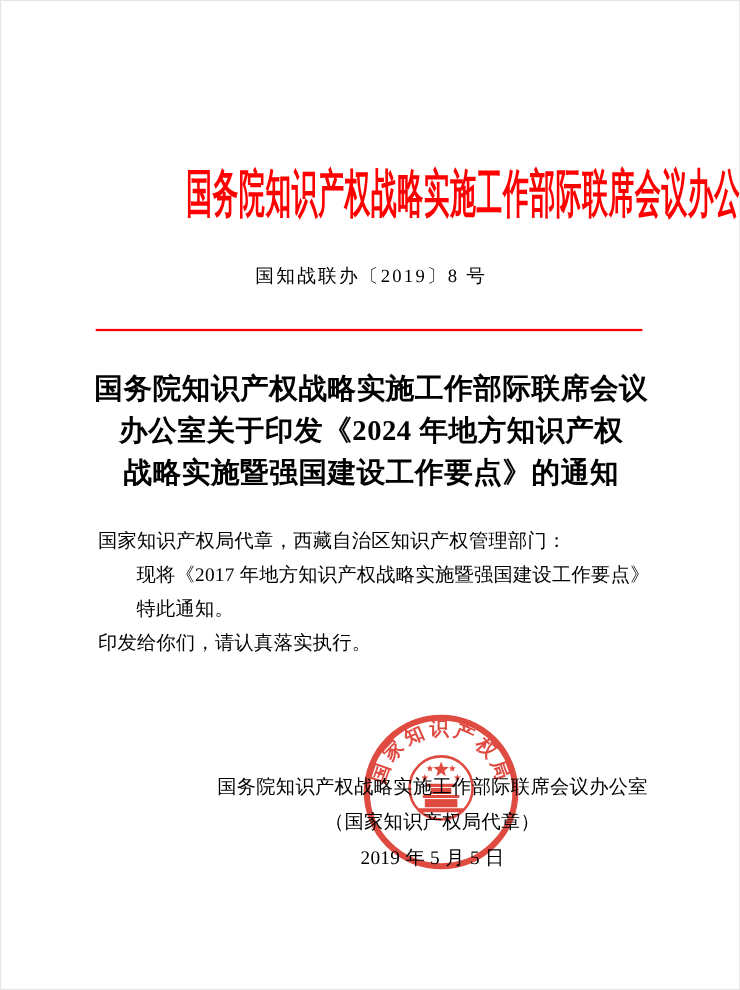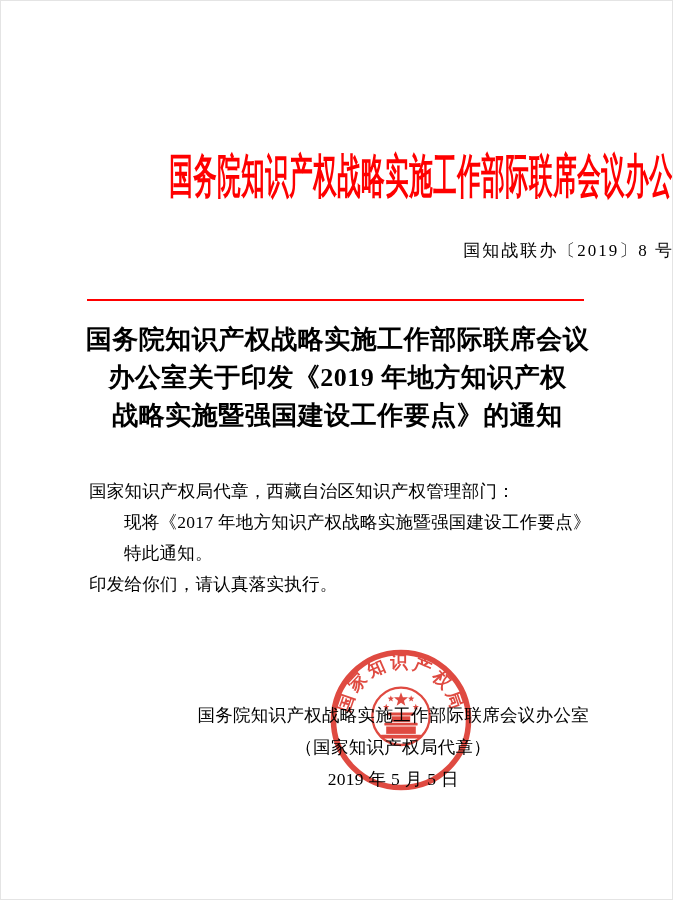--- a/index.html
+++ b/index.html
@@ -24,7 +24,7 @@
   }
   .doc-number{
     position:absolute;top:238px;left:0;width:673px;
-    text-align:right;
+    text-align:center;
     font-size:17px;letter-spacing:2px;
   }
   .red-rule{

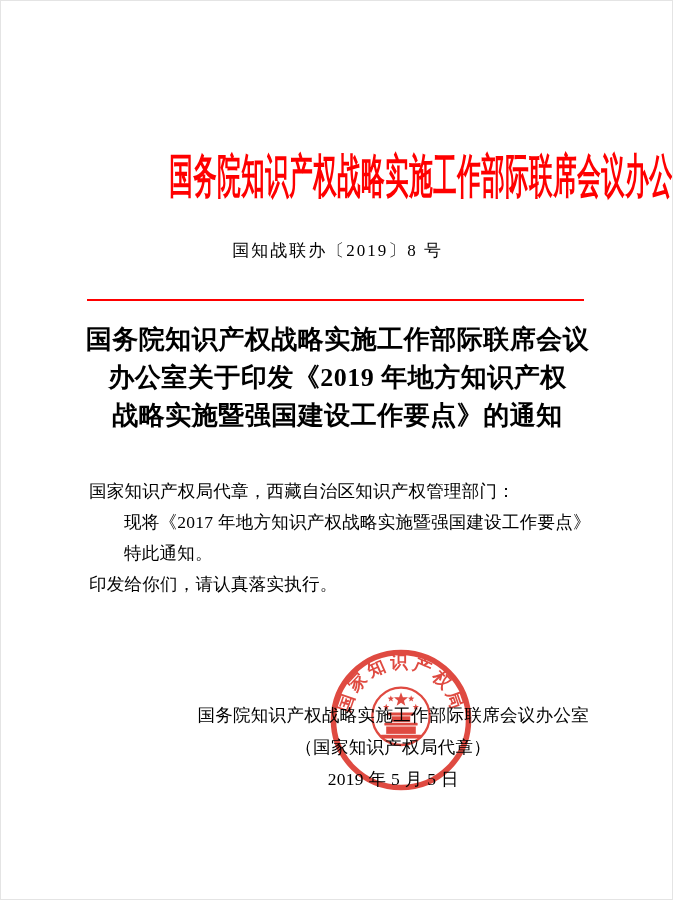--- a/index.html
+++ b/index.html
@@ -32,7 +32,7 @@
     background:#ff0000;
   }
   .title-block{
-    position:absolute;top:320px;left:40px;width:593px;
+    position:absolute;top:334px;left:40px;width:593px;
     text-align:center;
     font-size:26px;font-weight:bold;line-height:38px;
     letter-spacing:0.5px;

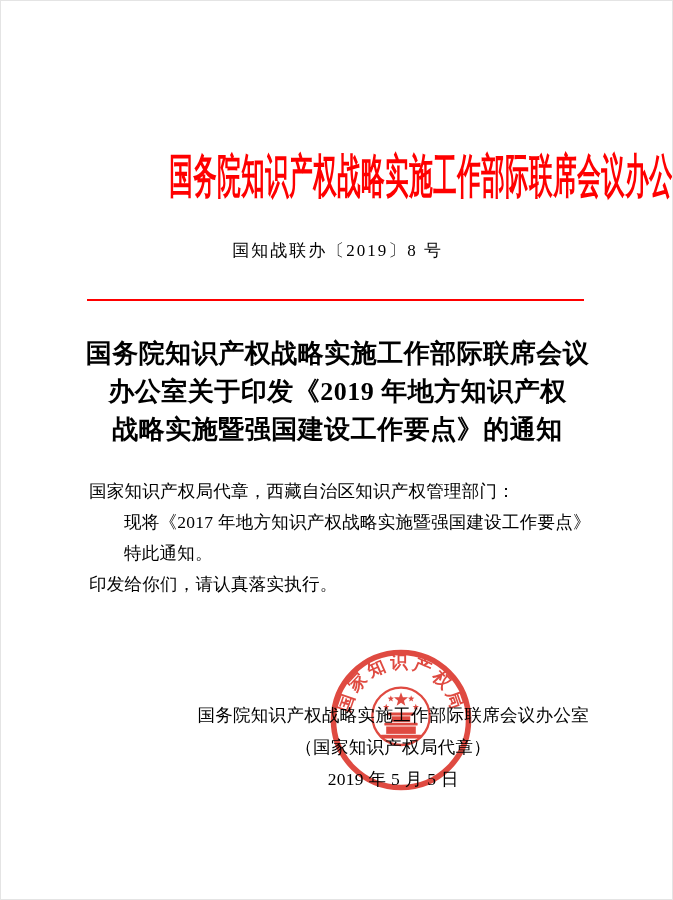--- a/index.html
+++ b/index.html
@@ -73,7 +73,7 @@
 
   <div class="title-block">
     <div>国务院知识产权战略实施工作部际联席会议</div>
-    <div>办公室关于印发《2019 年地方知识产权</div>
+    <div>办公室关于印发《2024 年地方知识产权</div>
     <div>战略实施暨强国建设工作要点》的通知</div>
   </div>
 

